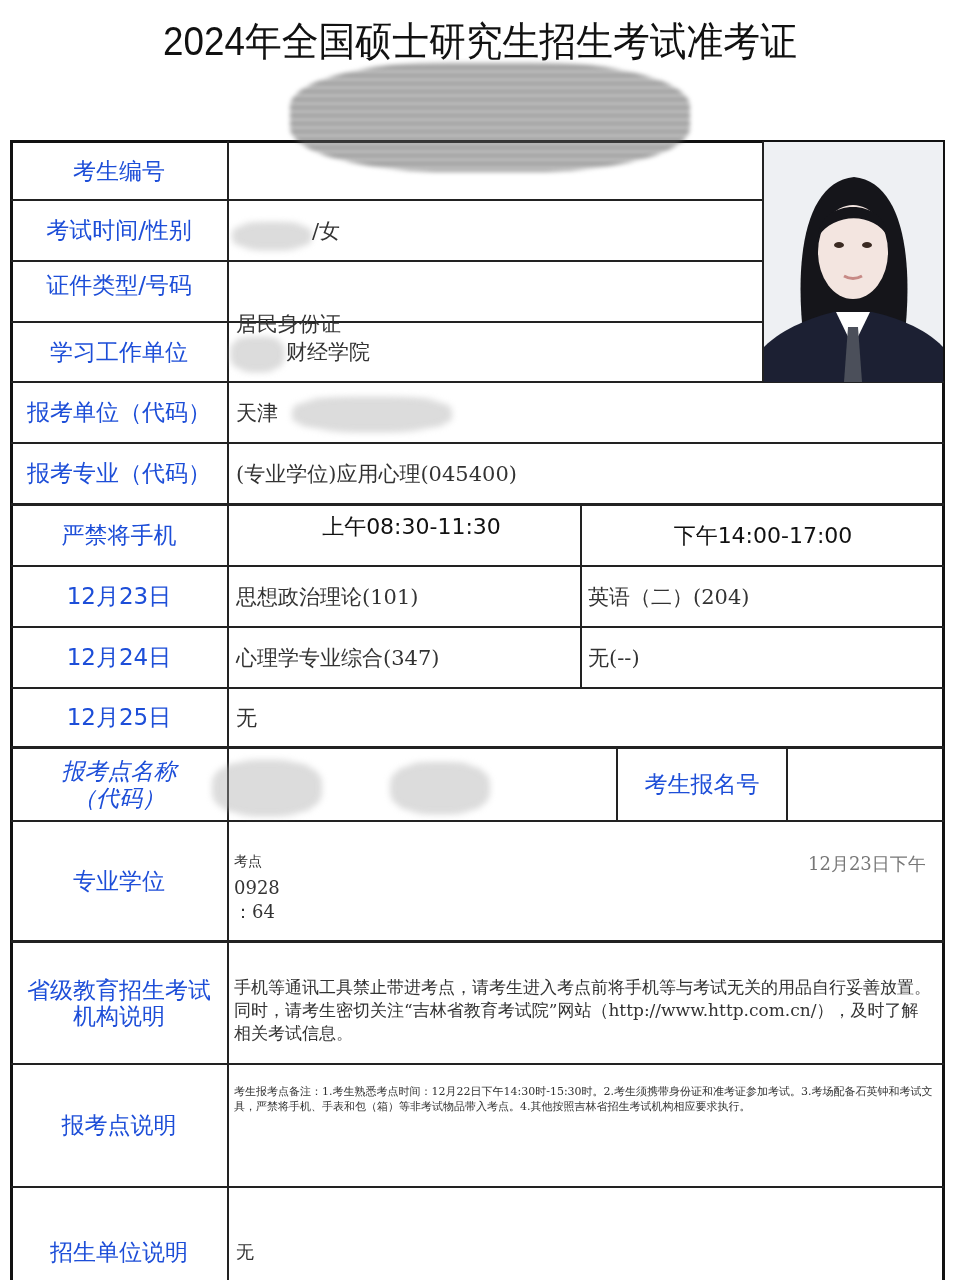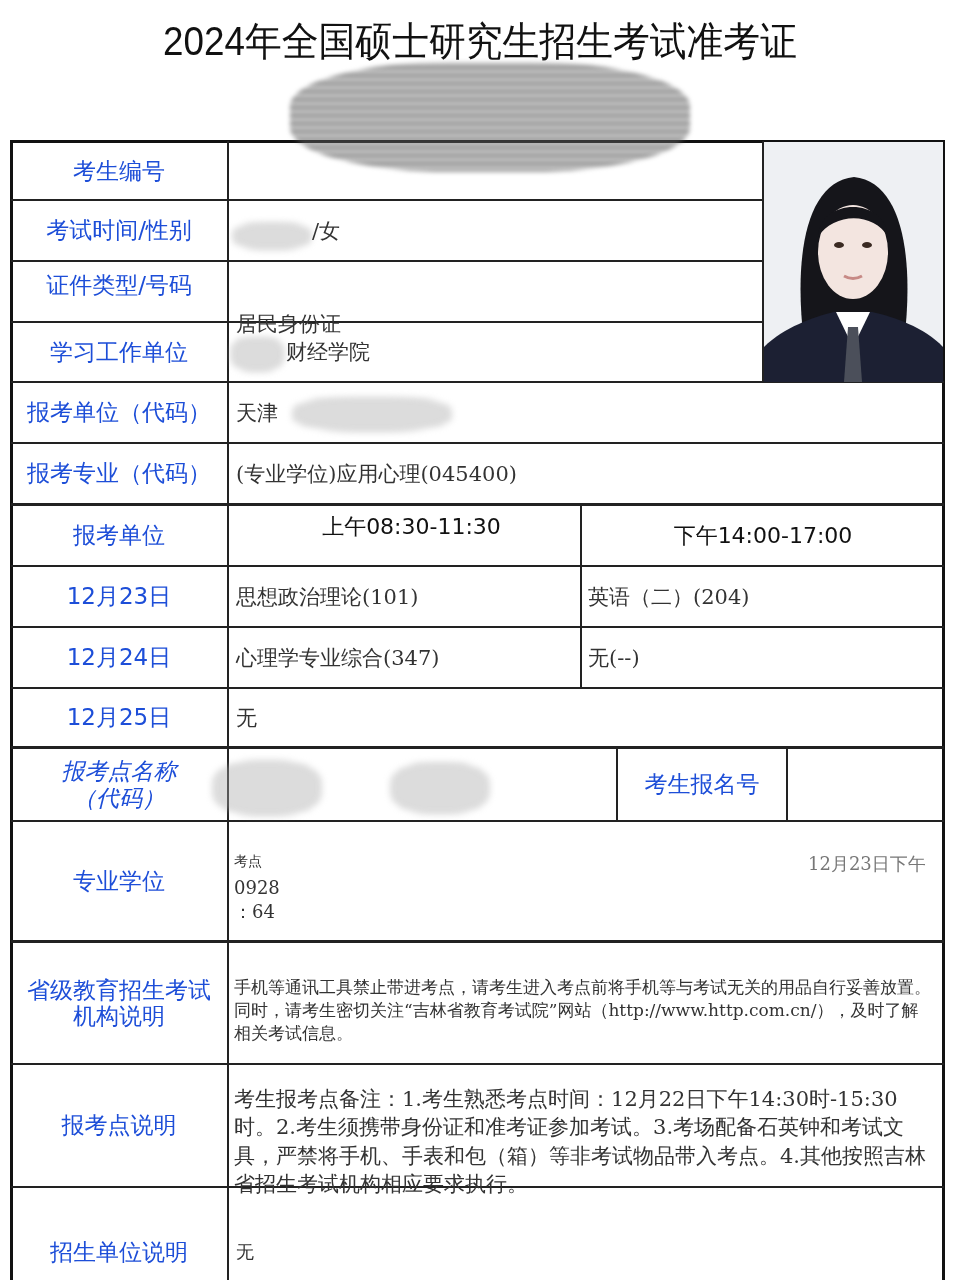--- a/index.html
+++ b/index.html
@@ -111,7 +111,7 @@
   </svg>
 </div>
 
-<div class="label" style="left:12px; top:506px; width:214px; height:59px;">报考单位</div>
+<div class="label" style="left:12px; top:506px; width:214px; height:59px;">严禁将手机</div>
 <div class="value center" style="left:236px; top:506px; width:351px; height:42px;">上午08:30-11:30</div>
 <div class="value center" style="left:582px; top:506px; width:362px; height:59px;">下午14:00-17:00</div>
 

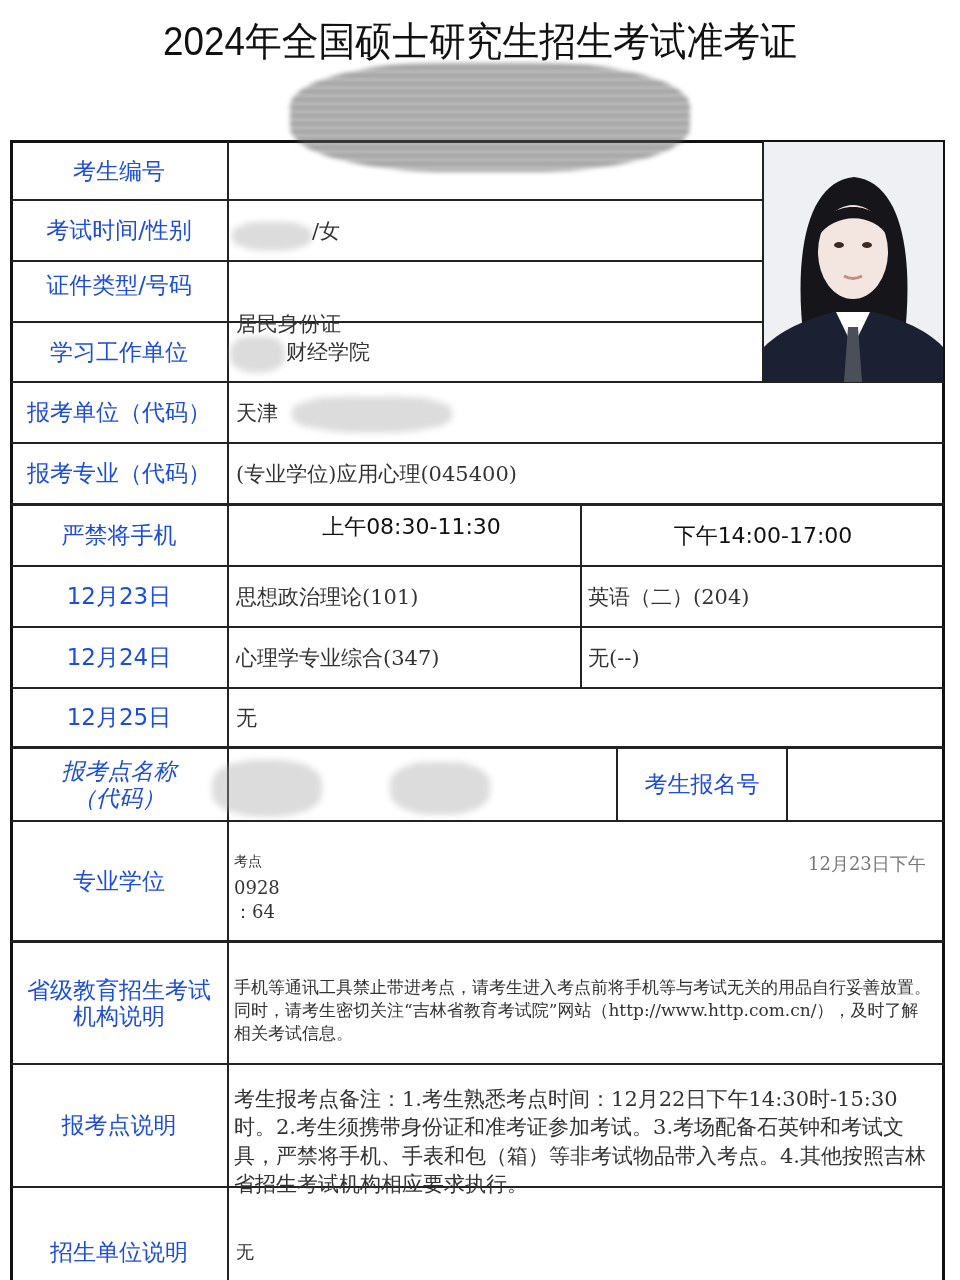--- a/index.html
+++ b/index.html
@@ -144,7 +144,7 @@
 <div class="para" style="left:234px; top:976px; width:700px;">手机等通讯工具禁止带进考点，请考生进入考点前将手机等与考试无关的用品自行妥善放置。同时，请考生密切关注“吉林省教育考试院”网站（http://www.http.com.cn/），及时了解相关考试信息。</div>
 
 <div class="label" style="left:12px; top:1065px; width:214px; height:121px;">报考点说明</div>
-<div class="para" style="left:234px; top:1085px; width:700px; font-size:21px;">考生报考点备注：1.考生熟悉考点时间：12月22日下午14:30时-15:30时。2.考生须携带身份证和准考证参加考试。3.考场配备石英钟和考试文具，严禁将手机、手表和包（箱）等非考试物品带入考点。4.其他按照吉林省招生考试机构相应要求执行。</div>
+<div class="para" style="left:234px; top:1085px; width:700px; font-size:11px;">考生报考点备注：1.考生熟悉考点时间：12月22日下午14:30时-15:30时。2.考生须携带身份证和准考证参加考试。3.考场配备石英钟和考试文具，严禁将手机、手表和包（箱）等非考试物品带入考点。4.其他按照吉林省招生考试机构相应要求执行。</div>
 
 <div class="label" style="left:12px; top:1188px; width:214px; height:128px;">招生单位说明</div>
 <div class="value" style="left:236px; top:1188px; width:700px; height:128px; font-size:18px;">无</div>

